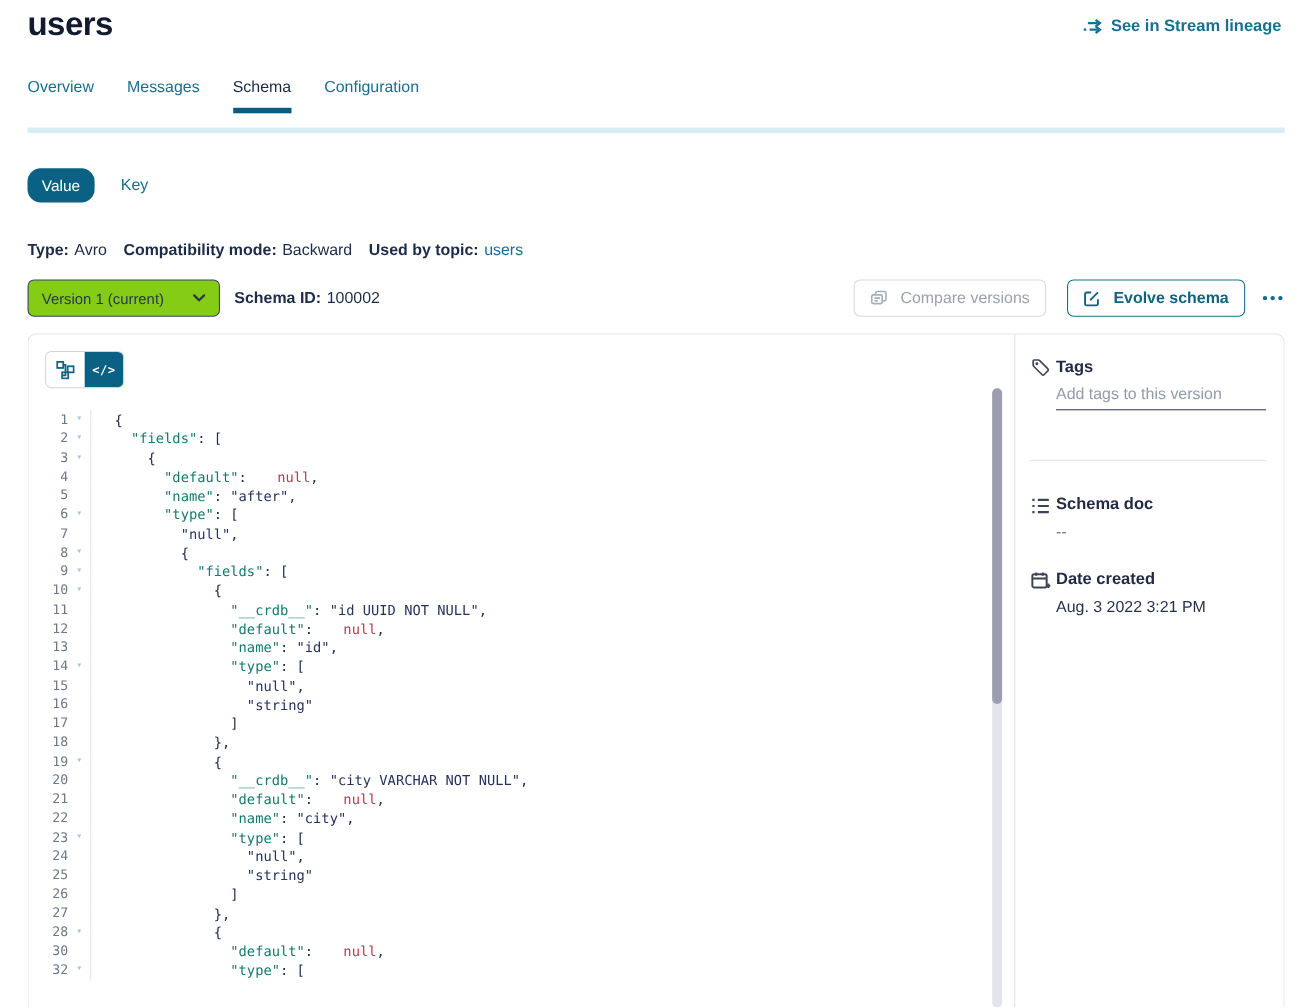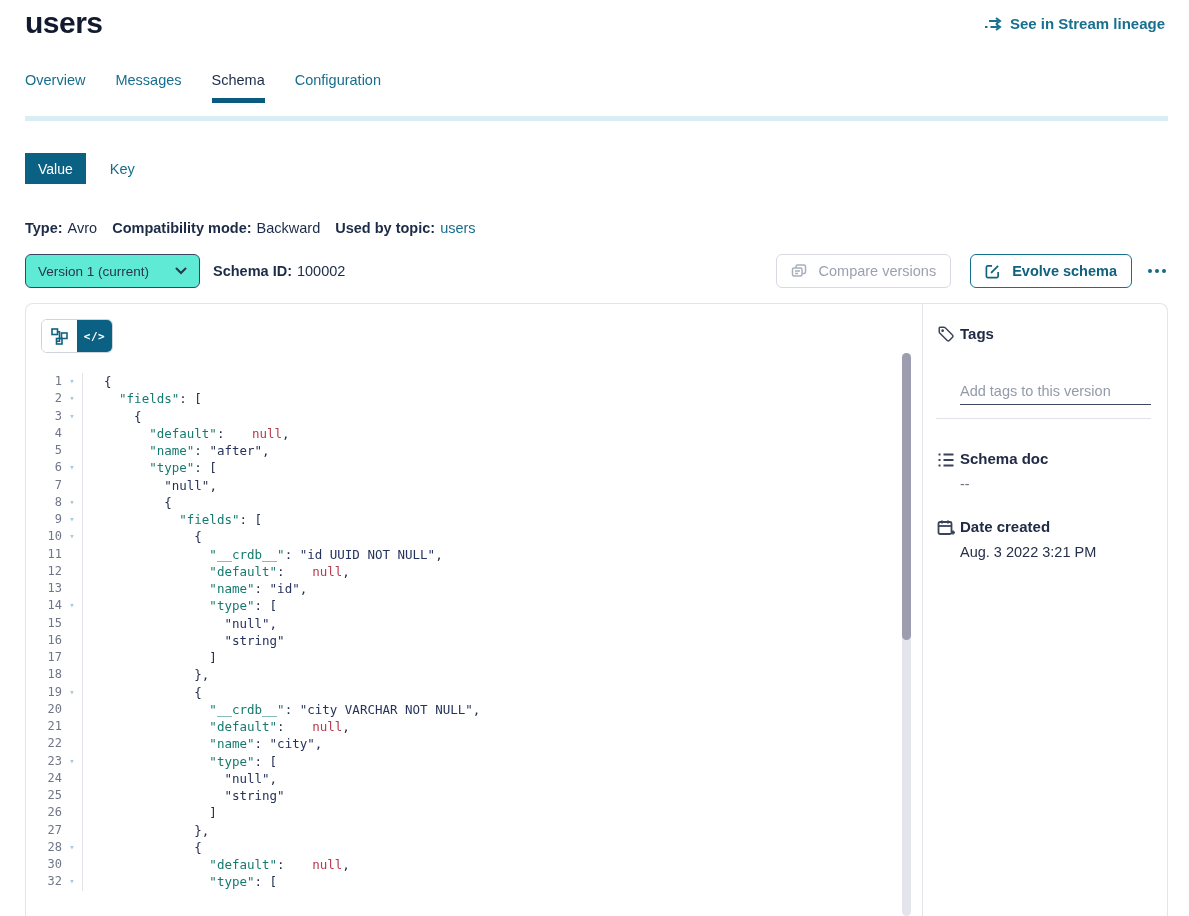--- a/index.html
+++ b/index.html
@@ -22,7 +22,7 @@
 
   
   .serde { position:absolute; left:25px; top:153px; display:flex; align-items:center; }
-  .value-btn { background:#0A6183; color:#fff; border:none; border-radius:0; height:31px;
+  .value-btn { background:#0A6183; color:#fff; border:none; border-radius:12px; height:31px;
     padding:0 13px; font-size:14px; font-family:inherit; cursor:pointer; }
   .key-link { margin-left:24px; color:#186E8E; font-size:14.5px; font-weight:500; cursor:pointer; }
 

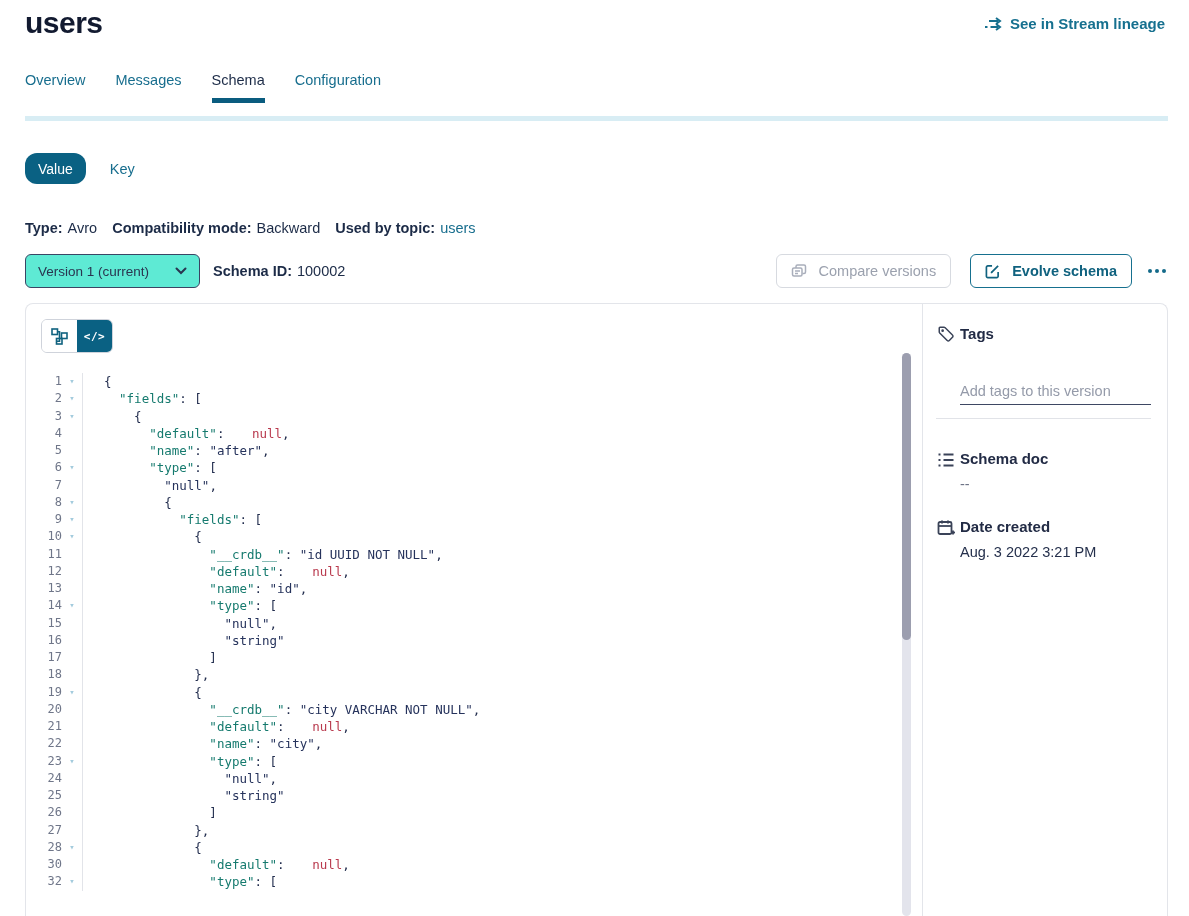--- a/index.html
+++ b/index.html
@@ -36,7 +36,7 @@
   .version-row { position:absolute; left:25px; right:21px; top:254px; display:flex; align-items:center; }
   .version-select { width:175px; height:34px; border:1px solid #3A4564; border-radius:6px;
     display:flex; align-items:center; justify-content:space-between; padding:0 12px;
-    font-size:13.5px; color:#2A3550; background:#5eead4; cursor:pointer; }
+    font-size:13.5px; color:#2A3550; background:#84cc16; cursor:pointer; }
   .schema-id-label { margin-left:13px; font-weight:700; font-size:14.5px; }
   .schema-id-value { margin-left:5px; font-size:14.5px; }
   .vr-spacer { flex:1; }

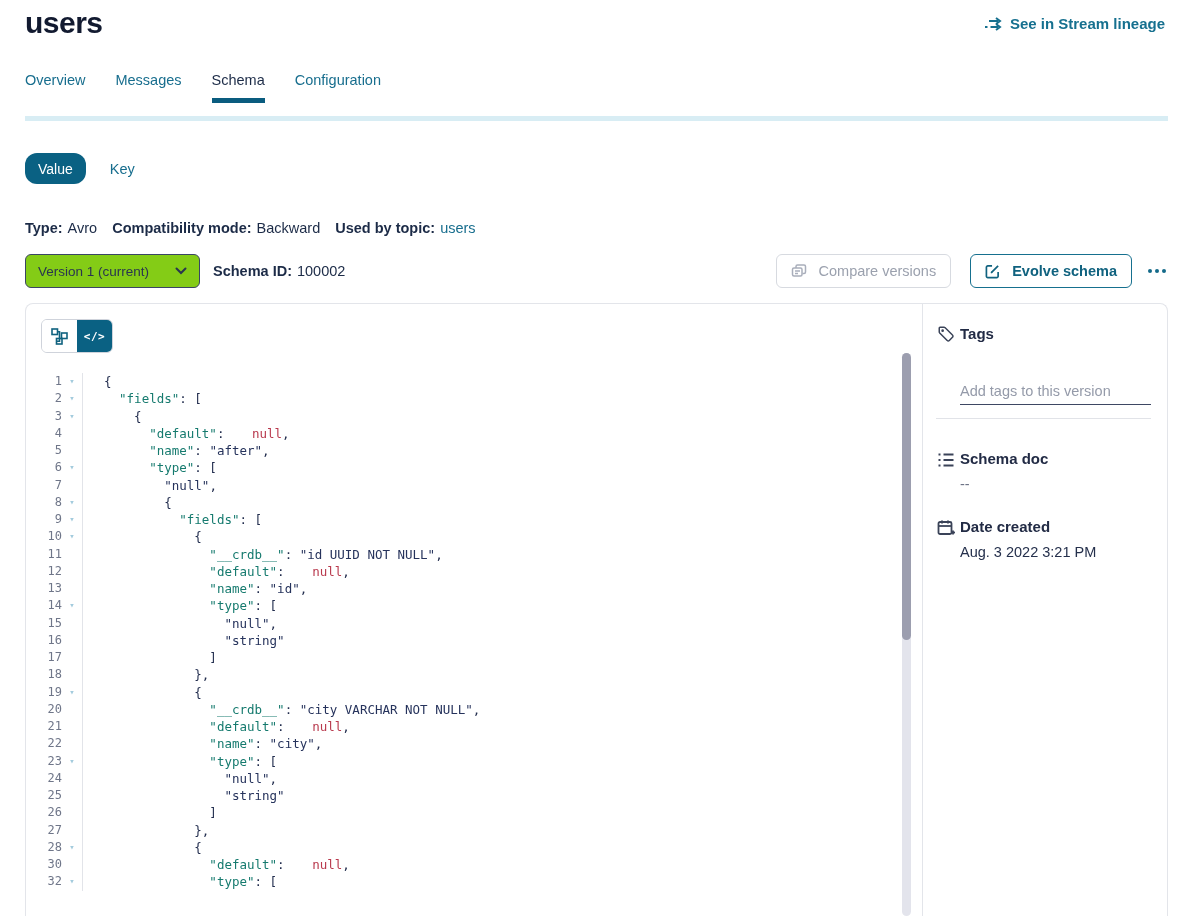--- a/index.html
+++ b/index.html
@@ -79,7 +79,7 @@
   .sidebar { flex:1; border-left:1px solid #E3E5EA; position:relative; }
   .sb-icon { position:absolute; left:14px; width:18px; height:18px; }
   .sb-title { position:absolute; left:37px; font-size:15px; font-weight:700; color:#222B45; }
-  .tags-input { position:absolute; left:37px; right:16px; top:74px; height:27px;
+  .tags-input { position:absolute; left:37px; right:16px; top:42px; height:27px;
     border:none; border-bottom:1.5px solid #3E4763; font-family:inherit; font-size:14.5px;
     color:#3b82f6; outline:none; background:transparent; }
   .tags-input::placeholder { color:#949AA9; }

